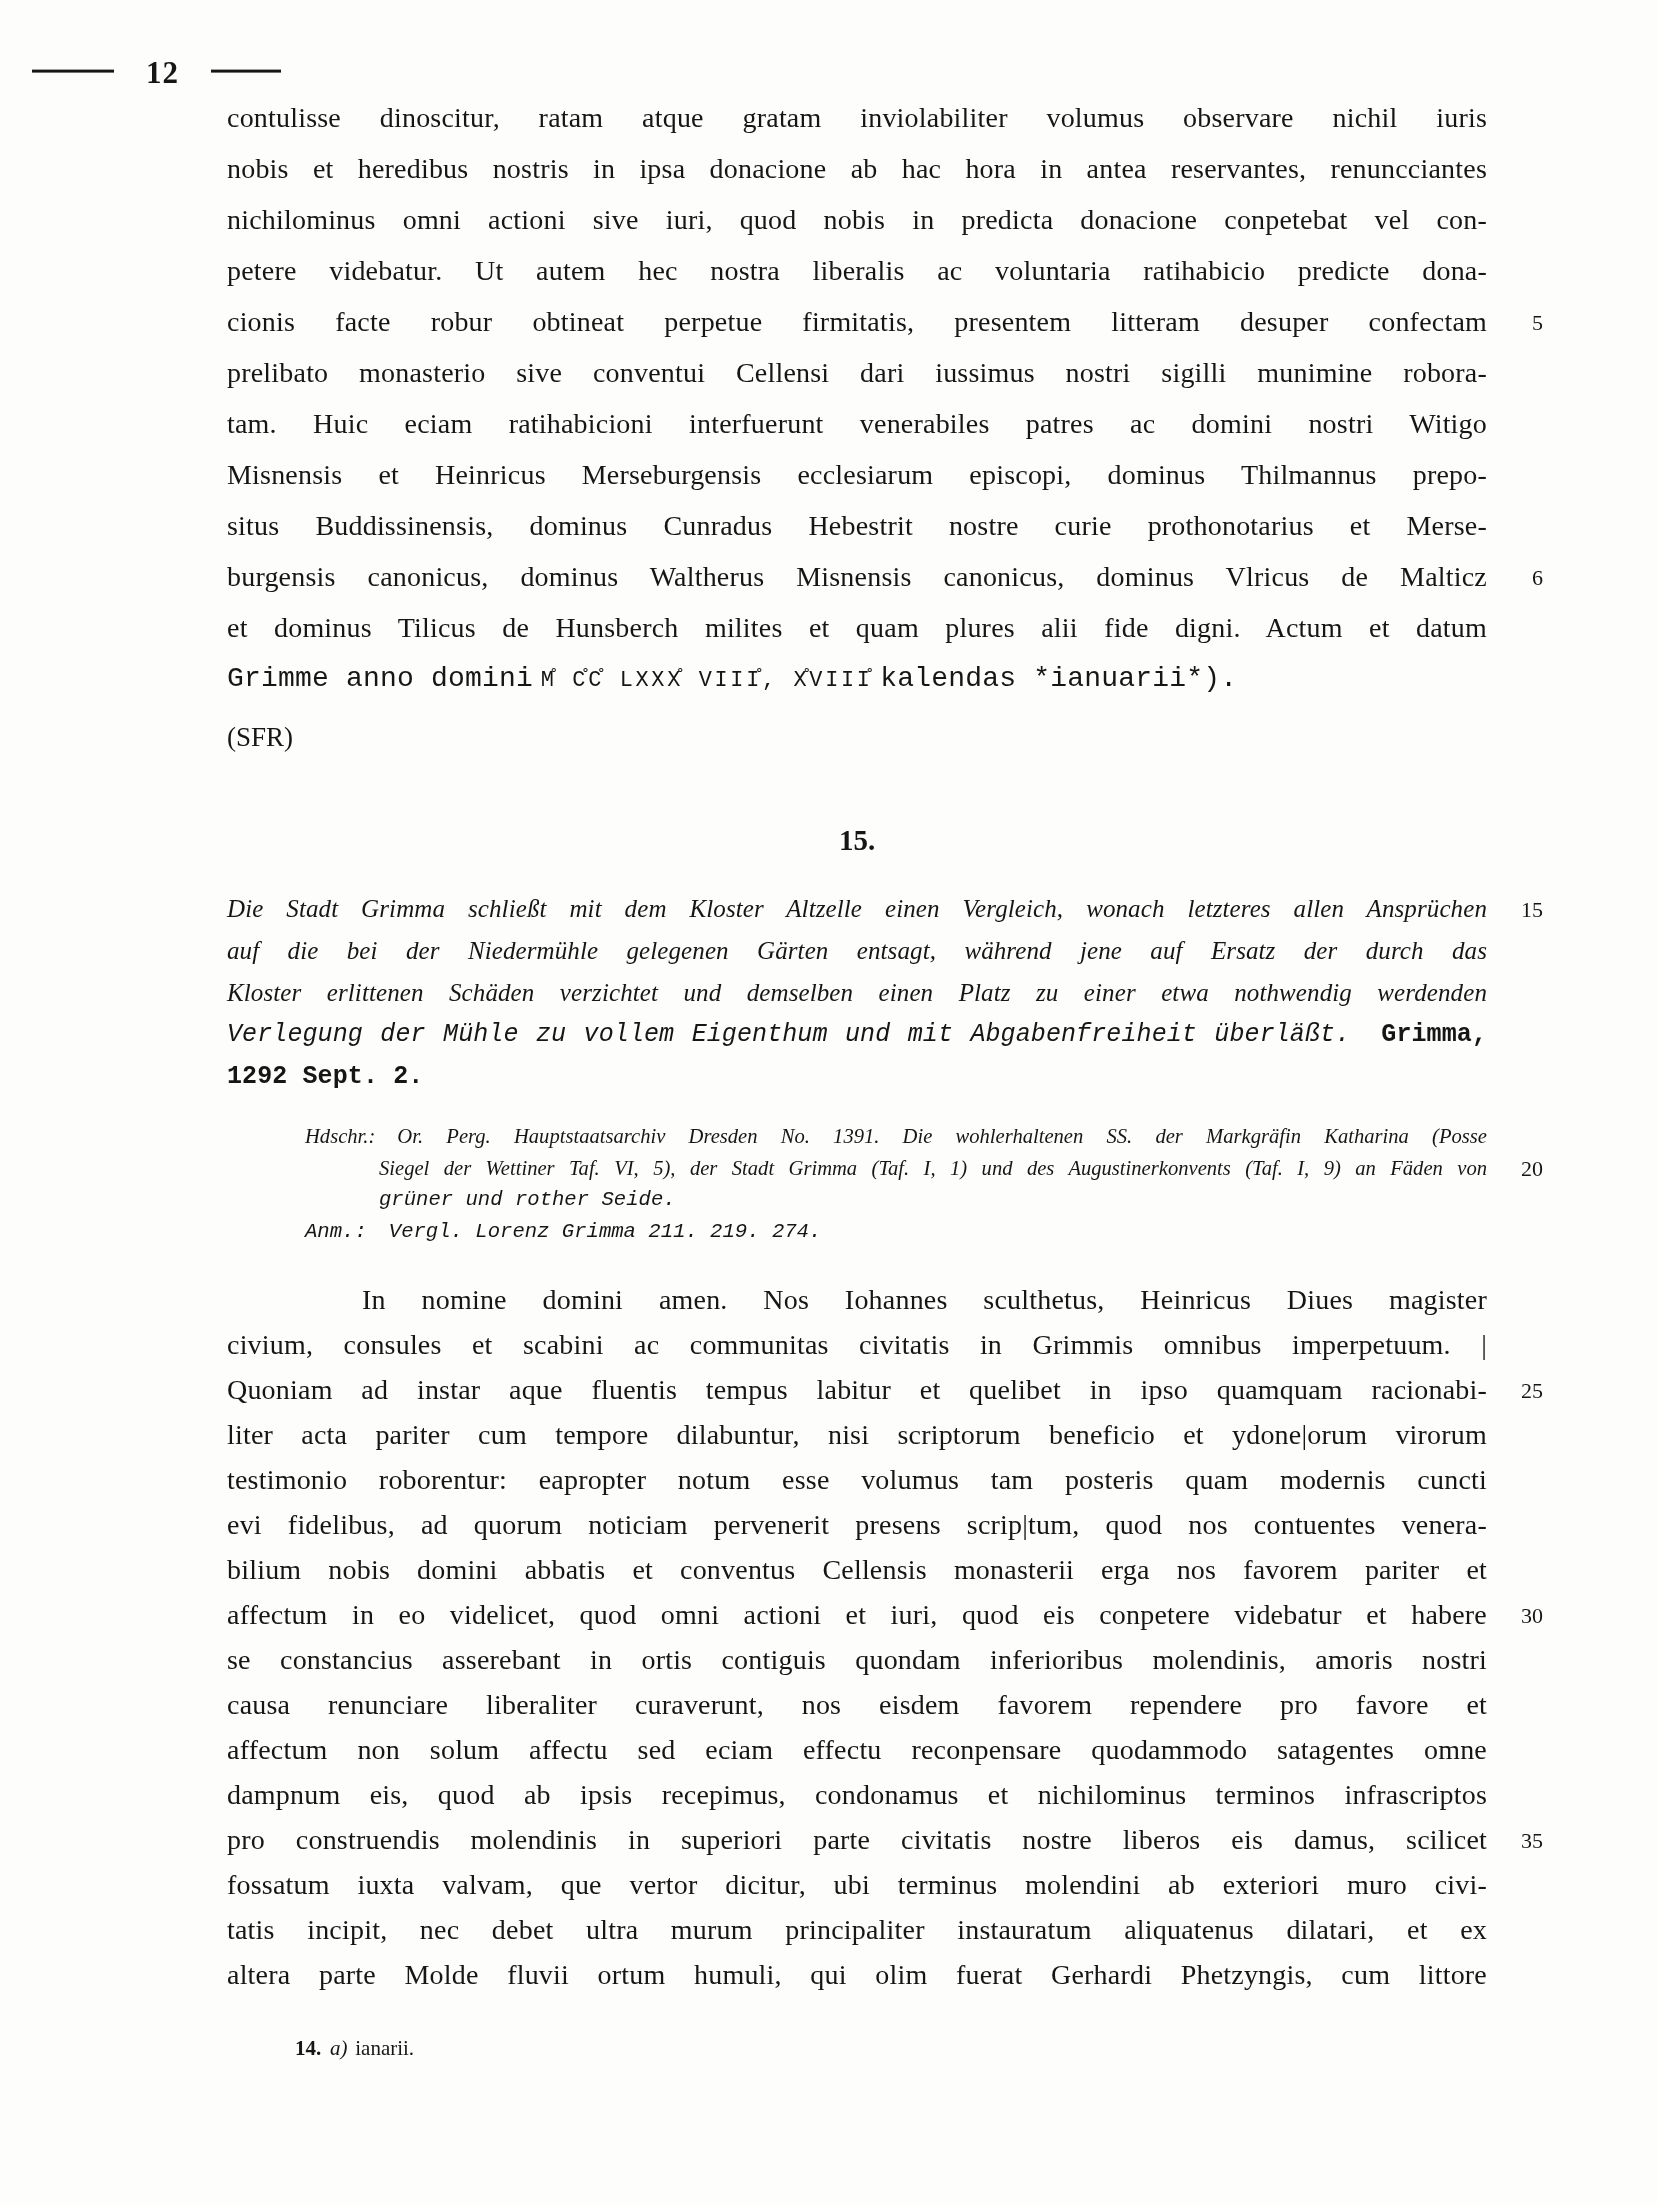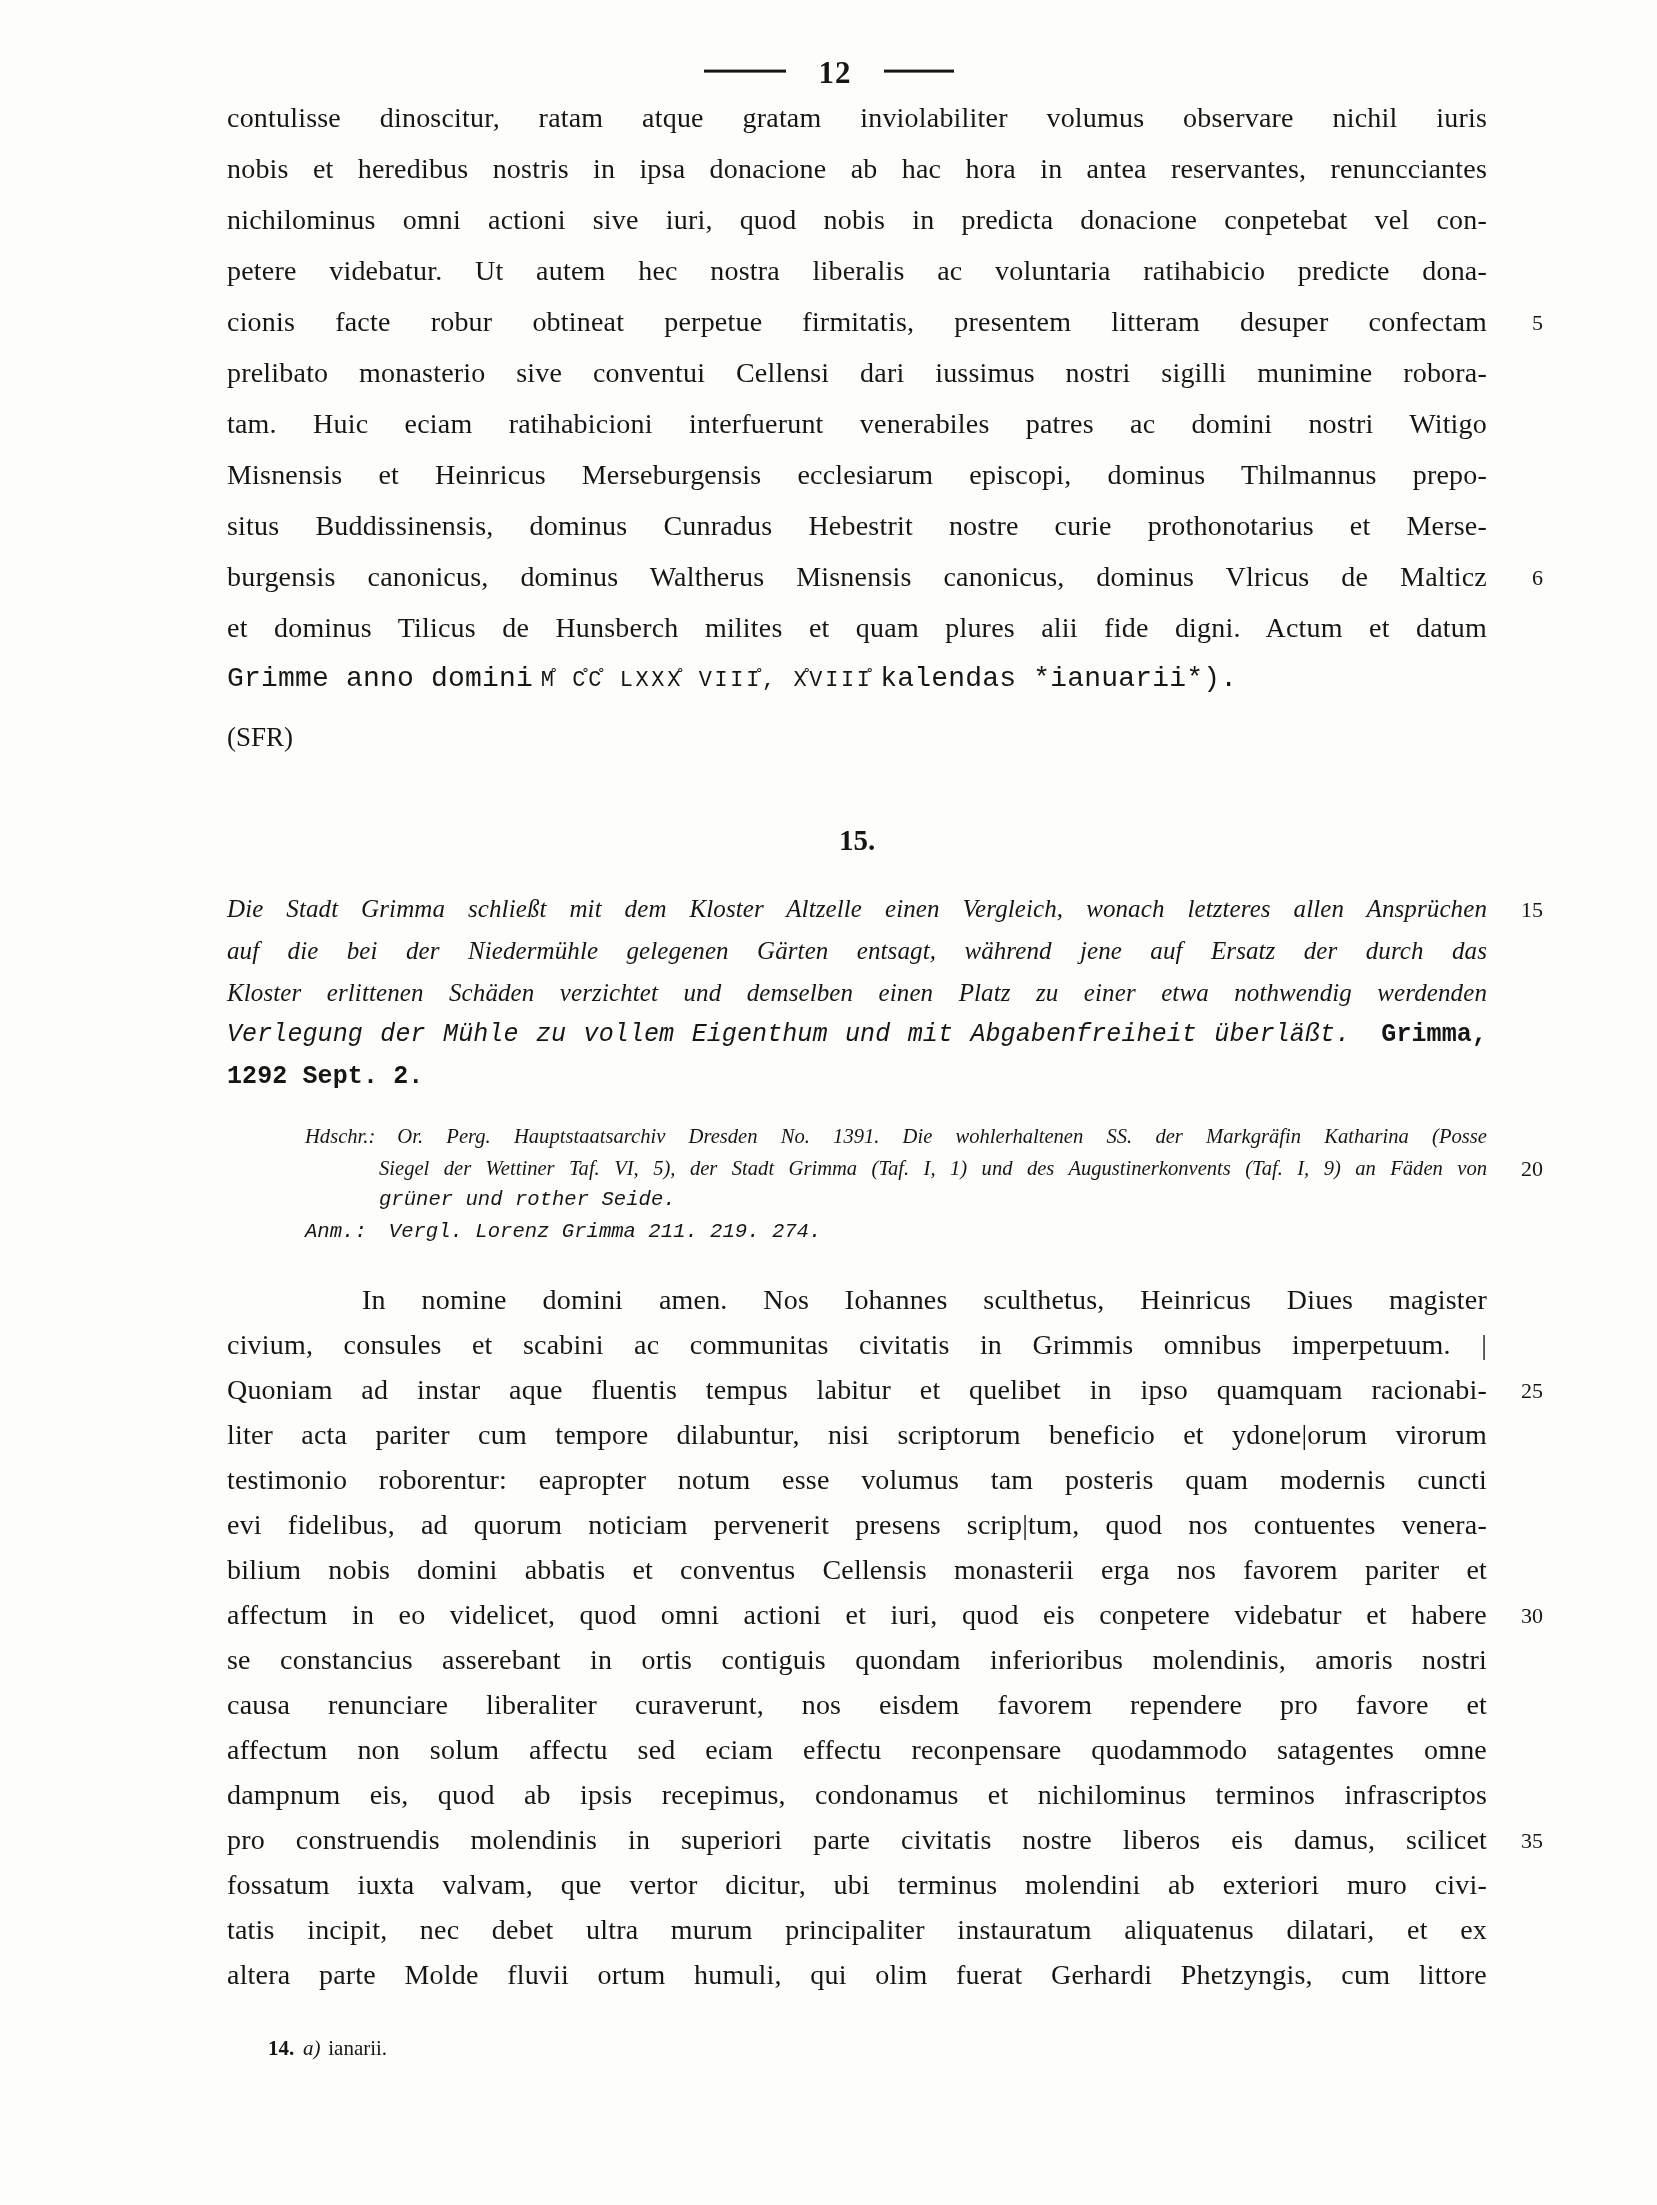--- a/index.html
+++ b/index.html
@@ -14,7 +14,7 @@
   
   .runhead {
     position:absolute; top:55px; left:0; width:100%;
-    text-align:center; font-size:31px; font-weight:bold; letter-spacing:1.1px;
+    font-size:31px; font-weight:bold; letter-spacing:1.1px;
   }
   .runhead .dash {
     display:inline-block; vertical-align:middle;

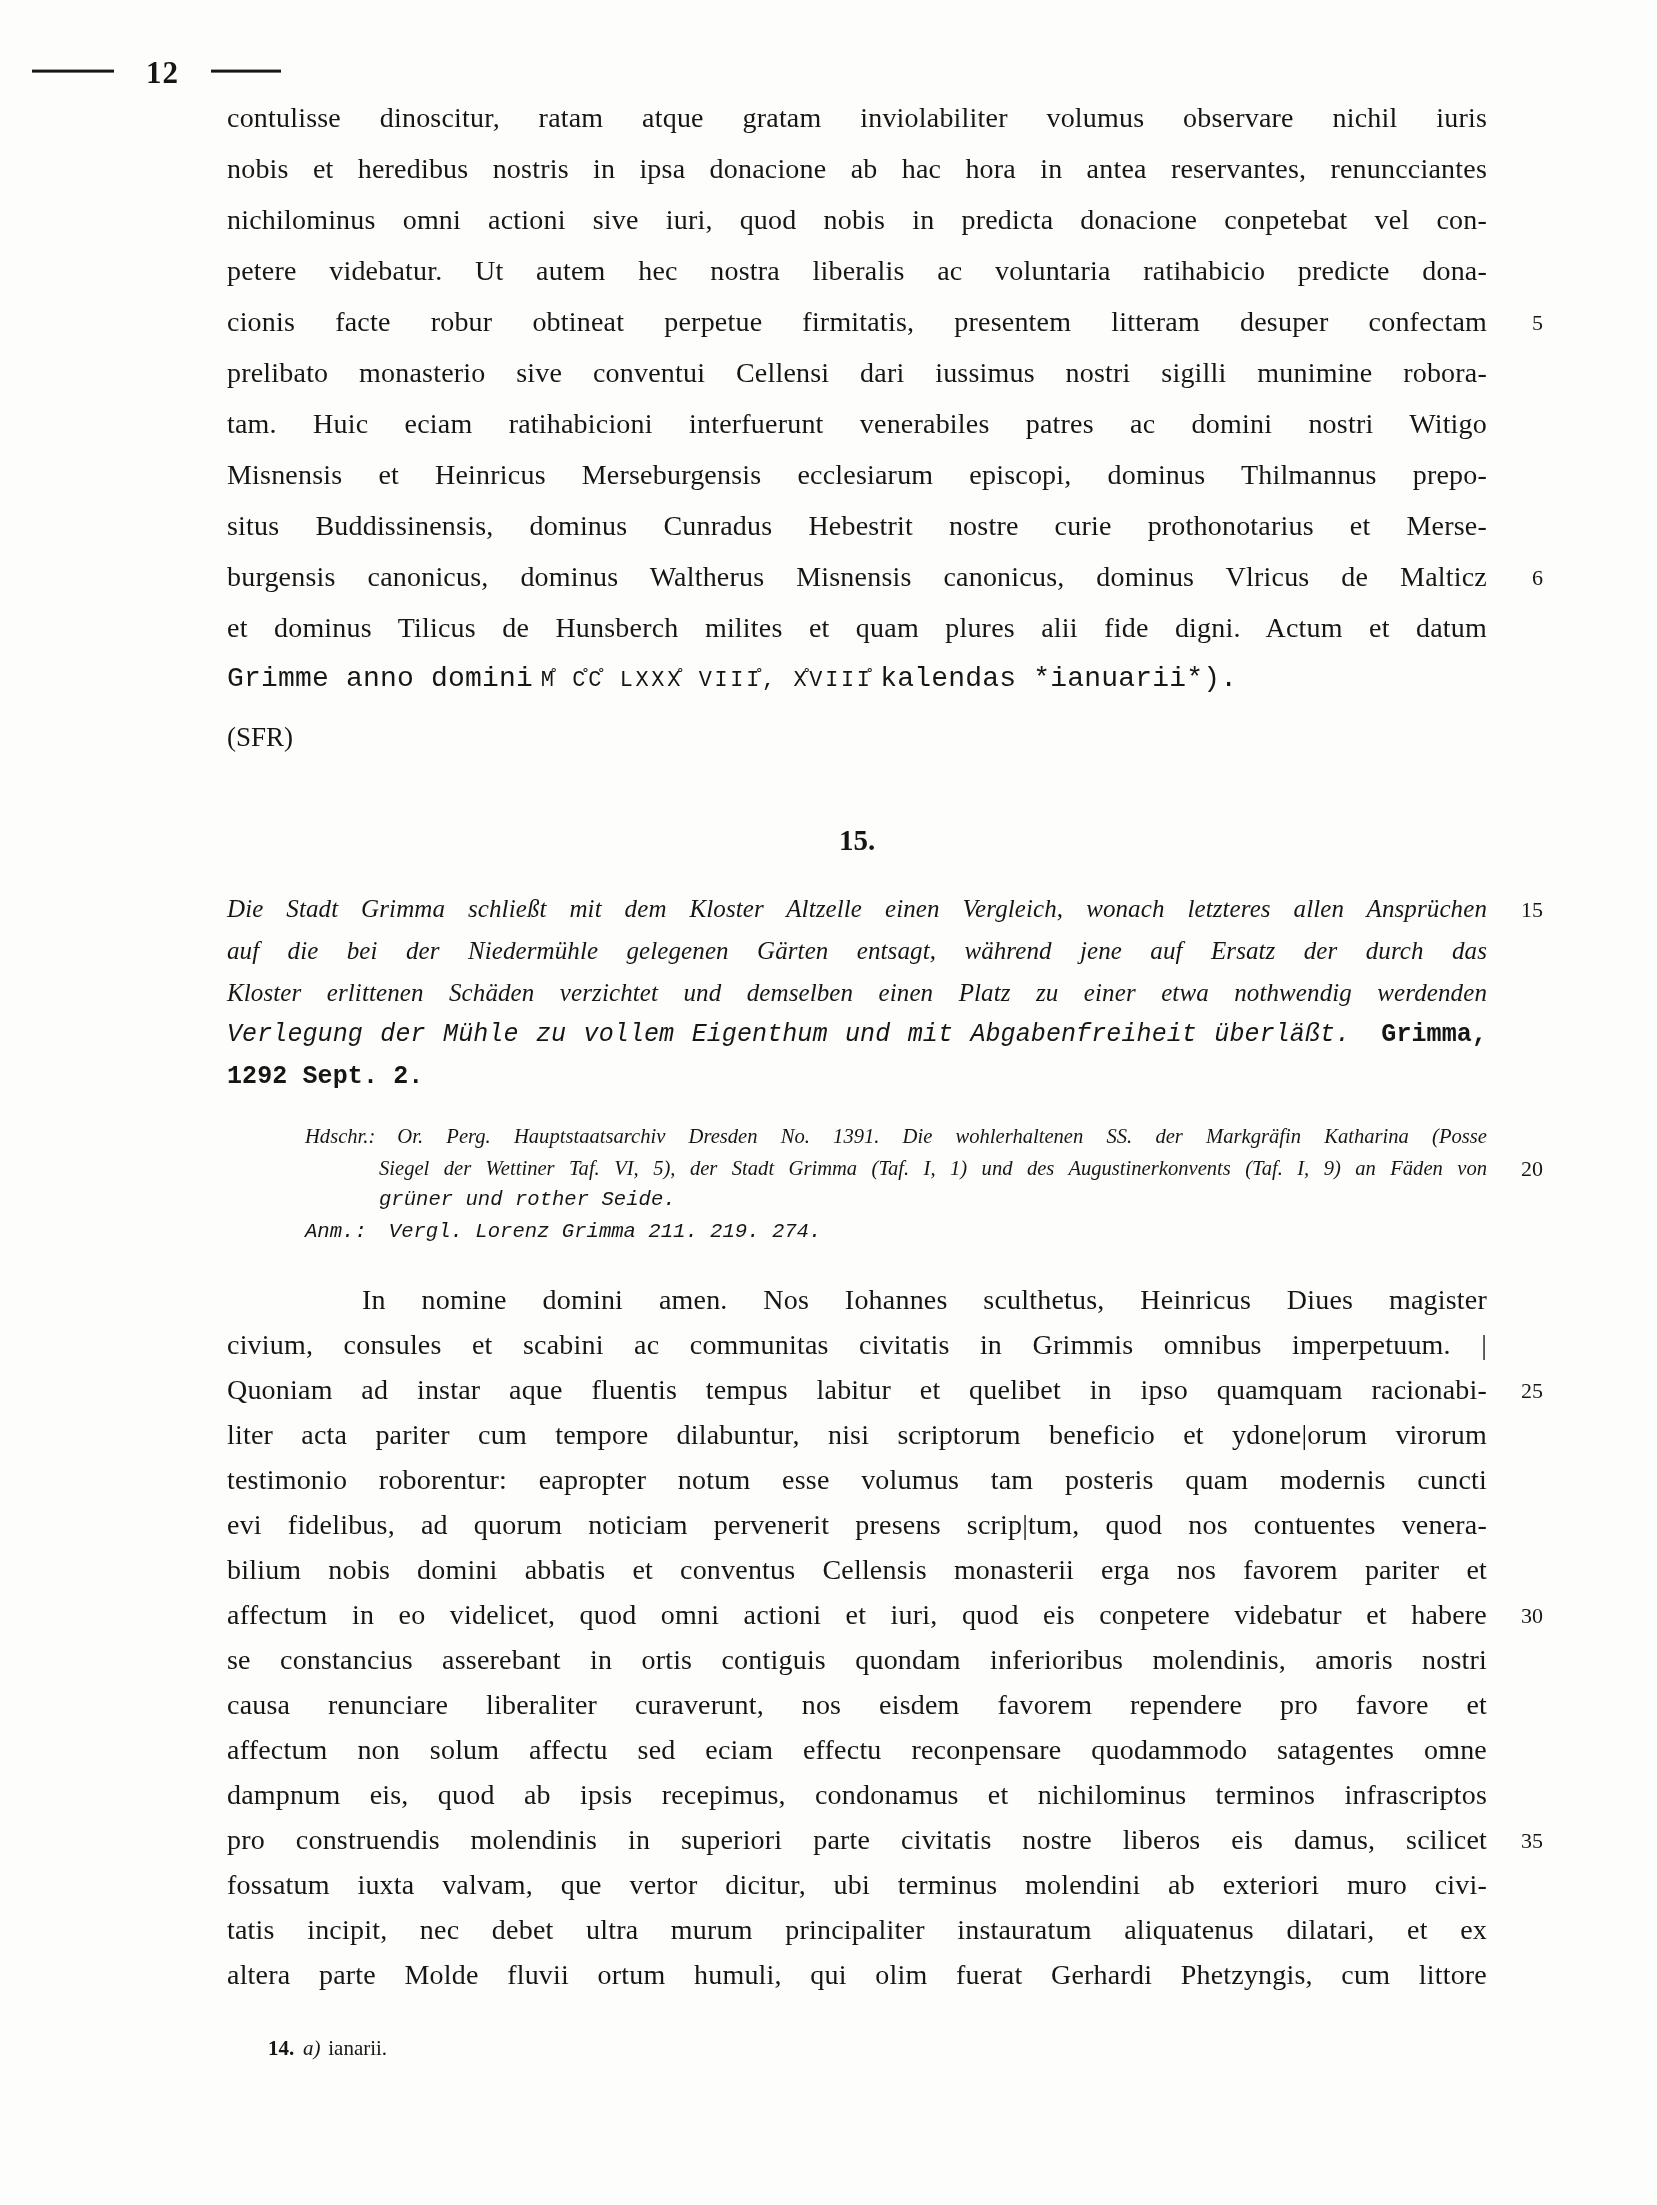--- a/index.html
+++ b/index.html
@@ -49,7 +49,7 @@
   .maintext .jline { font-size:28px; line-height:45px; letter-spacing:0.2px; }
   .maintext .indent { margin-left:135px; }
   
-  .footnote { margin-top:38px; margin-left:41px; font-size:21px; line-height:26px; }
+  .footnote { margin-top:38px; margin-left:68px; font-size:21px; line-height:26px; }
   .footnote .fnum { font-weight:bold; margin-right:8.8px; }
   .footnote .fmark { font-style:italic; margin-right:7.7px; }
 </style>

